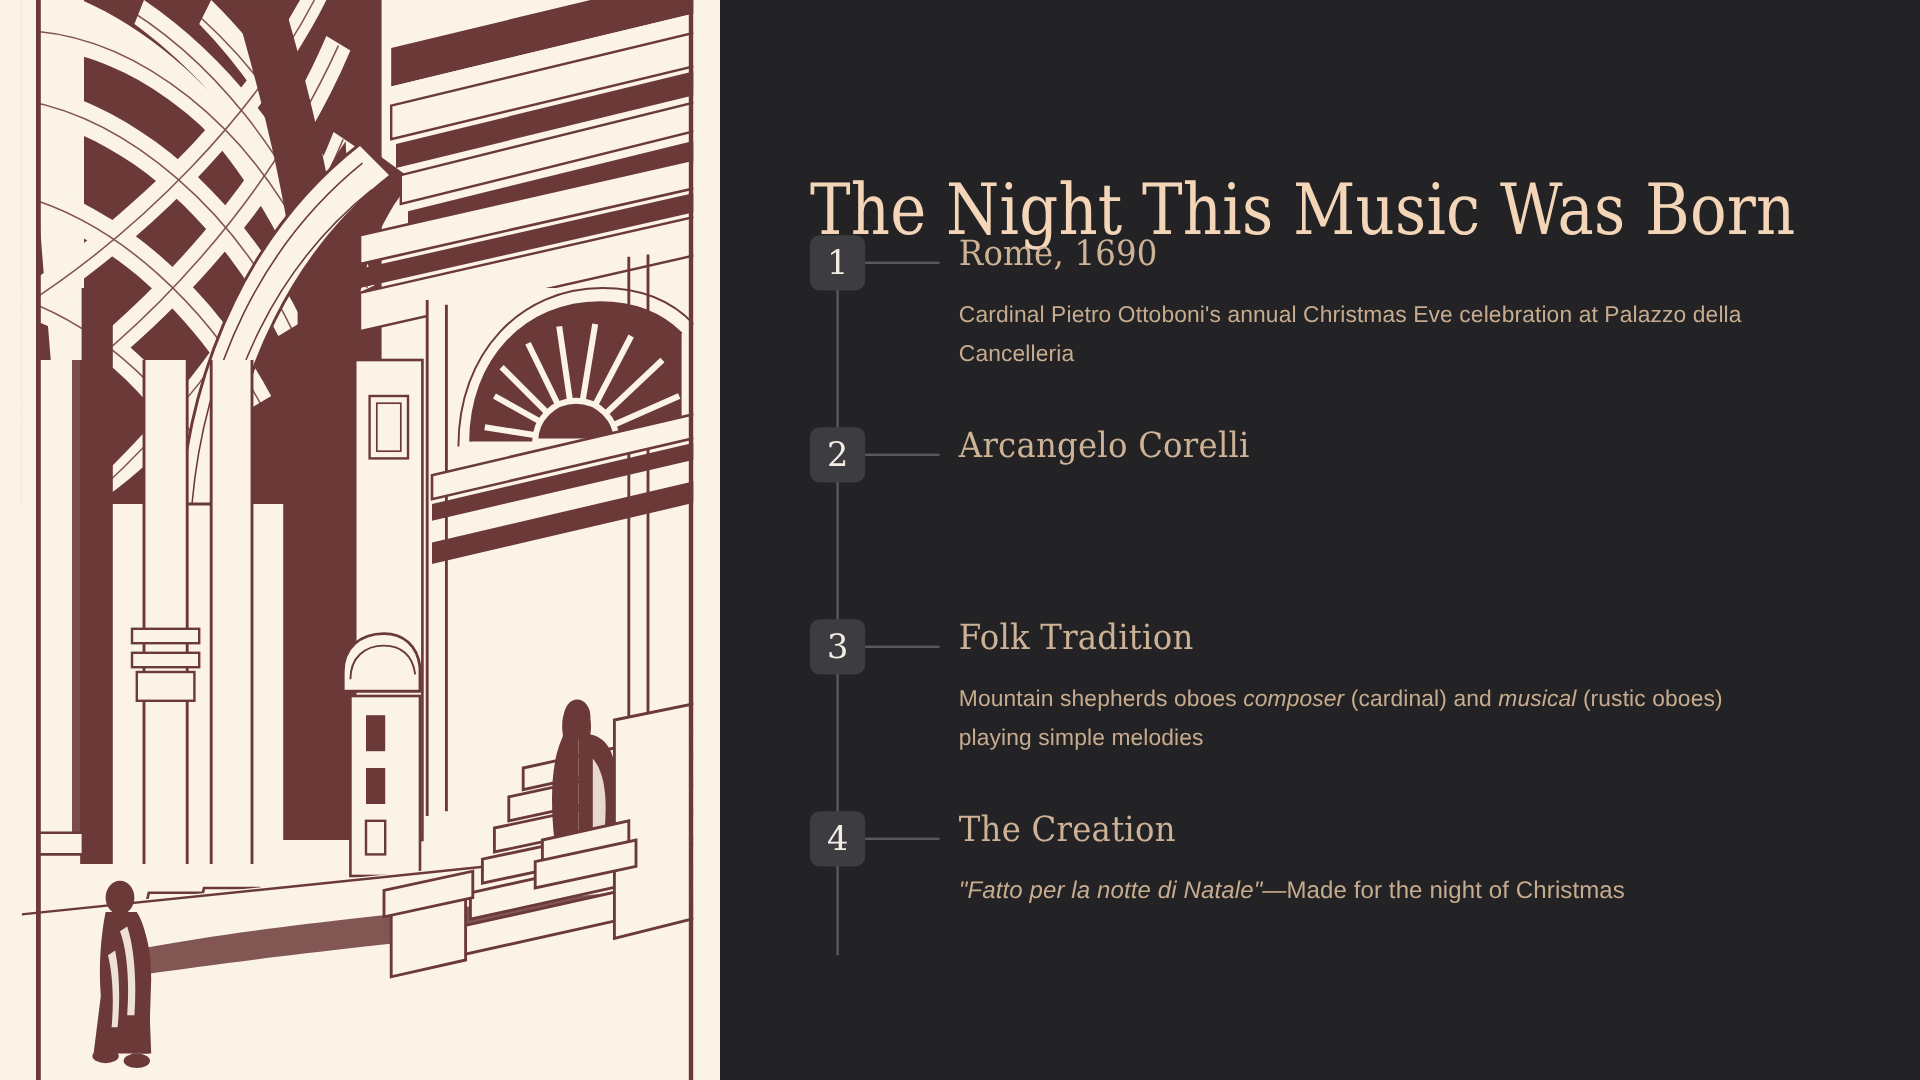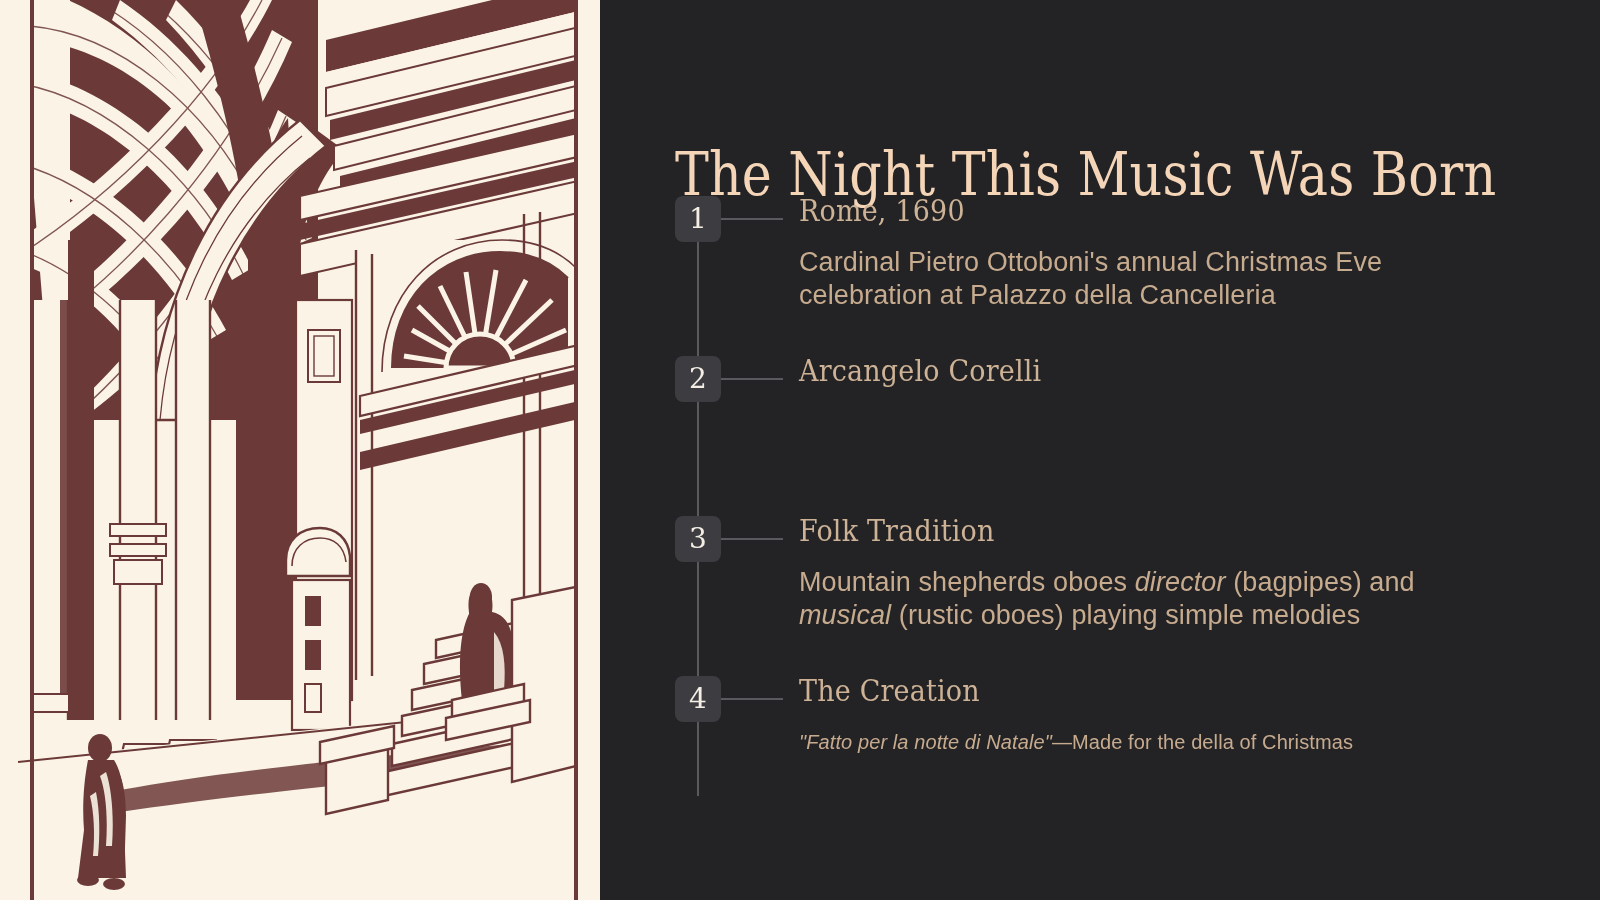--- a/index.html
+++ b/index.html
@@ -125,7 +125,7 @@
   .item-desc {
     margin-top: 12px;
     font-family: "Liberation Sans", sans-serif;
-    font-size: 27px;
+    font-size: 19px;
     line-height: 33px;
     color: #C7AB8E;
     letter-spacing: 0.1px;

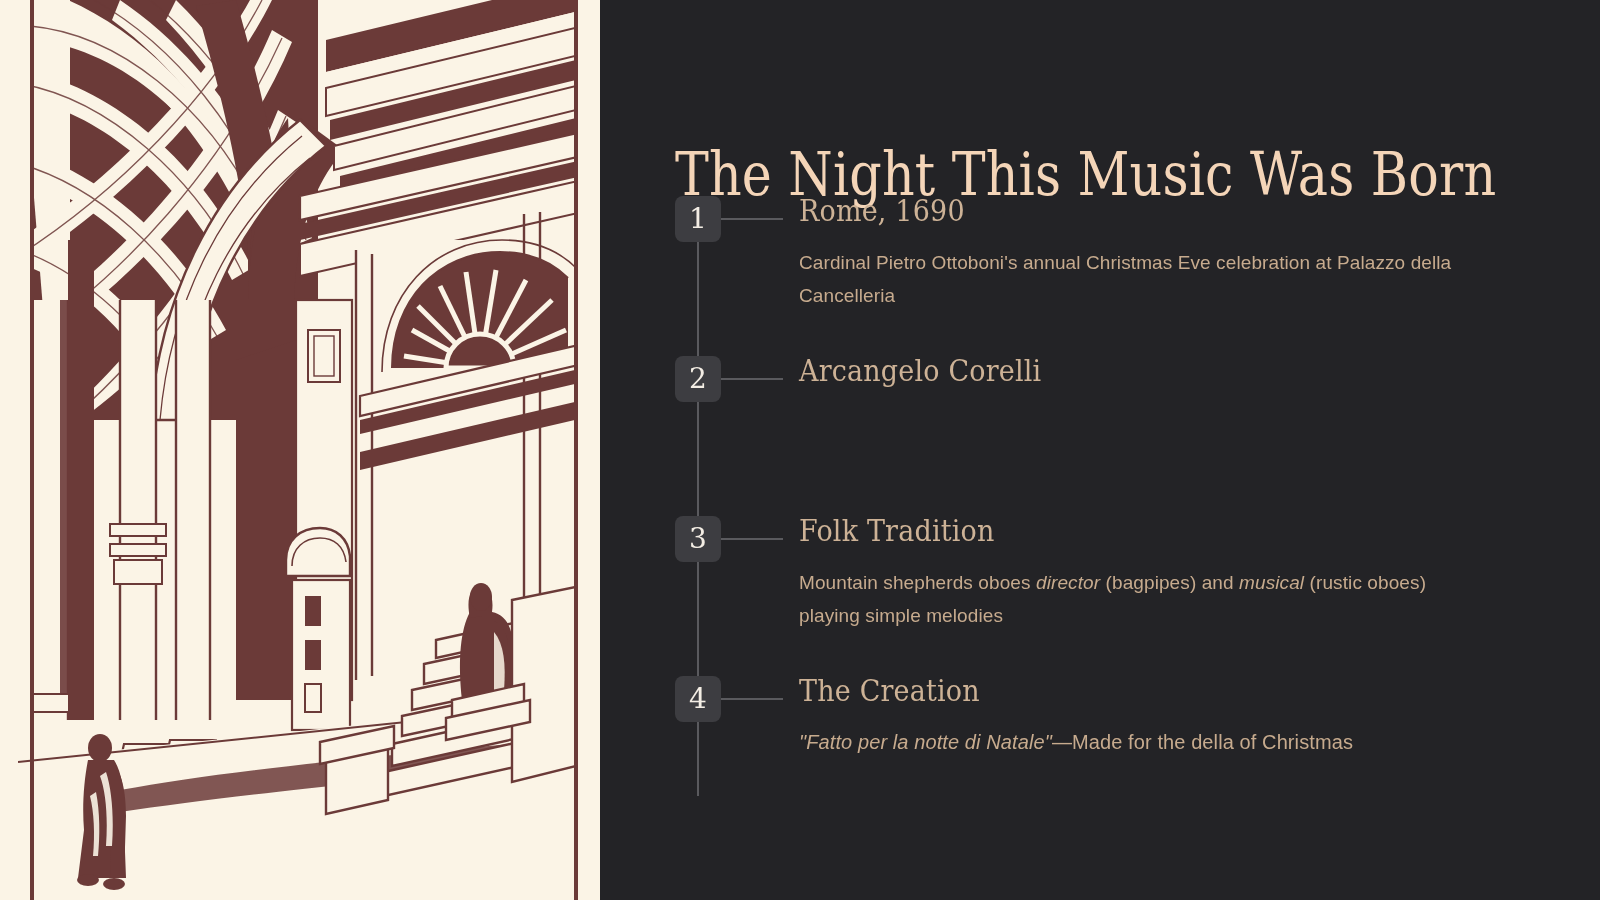--- a/index.html
+++ b/index.html
@@ -392,7 +392,7 @@
         <div class="item-body">
           <div class="item-heading">Folk Tradition</div>
           <div class="item-desc">
-            <span>Mountain shepherds oboes </span><em>director</em><span> (bagpipes) and </span><em>musical</em><span> (rustic oboes) playing simple melodies</span>
+            <span>Mountain shepherds oboes </span><em>composer</em><span> (bagpipes) and </span><em>musical</em><span> (rustic oboes) playing simple melodies</span>
           </div>
         </div>
       </div>

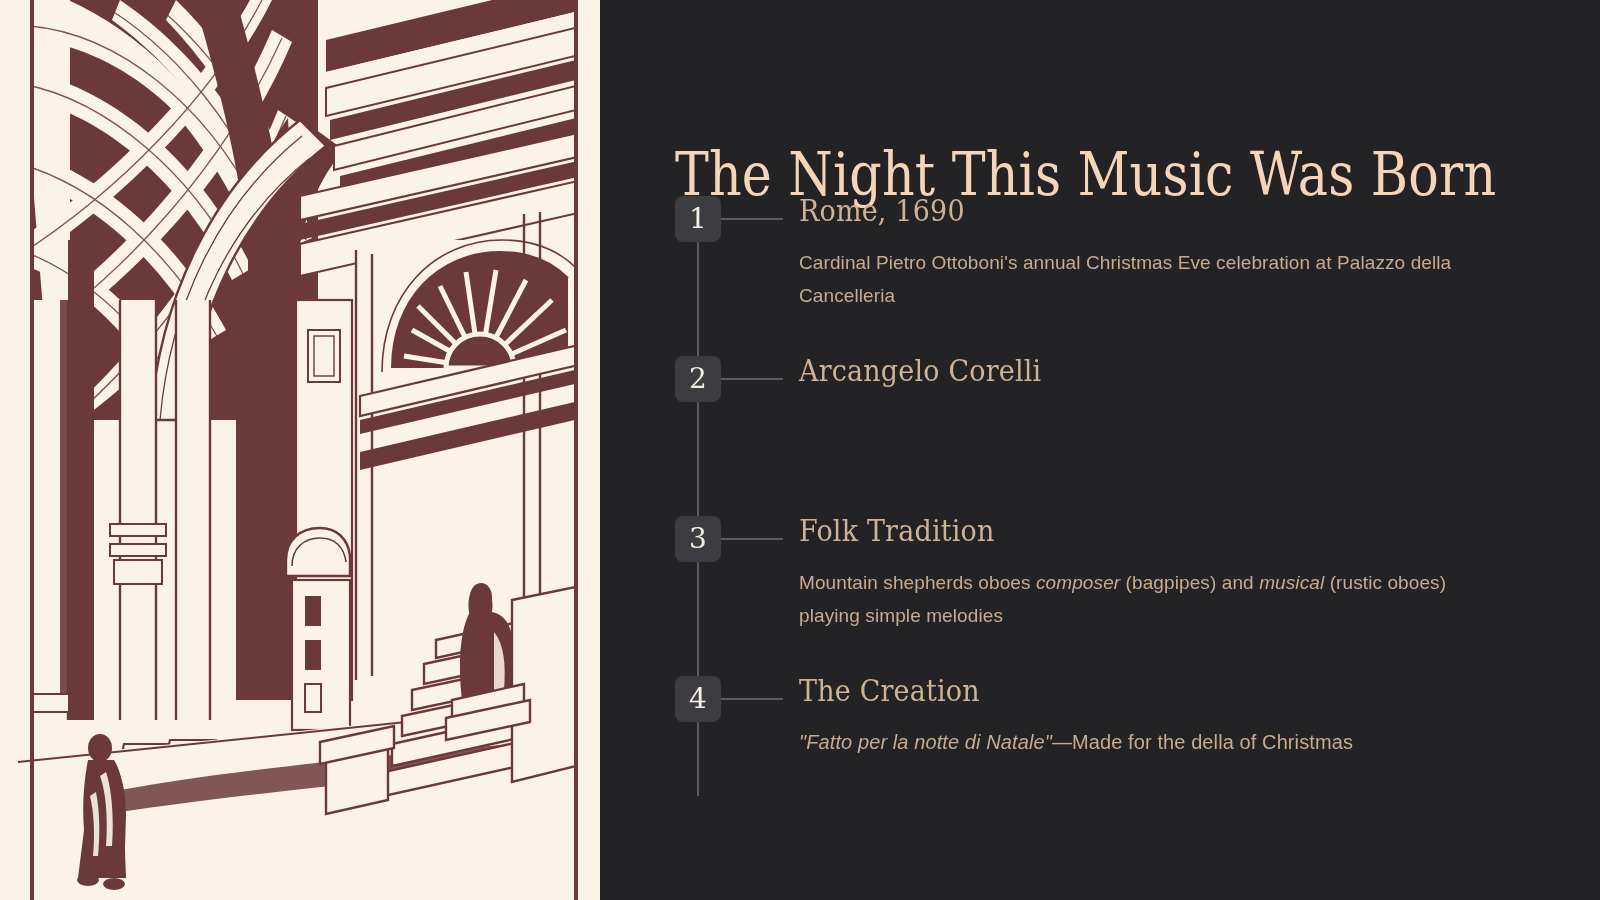--- a/index.html
+++ b/index.html
@@ -392,7 +392,7 @@
         <div class="item-body">
           <div class="item-heading">Folk Tradition</div>
           <div class="item-desc">
-            <span>Mountain shepherds oboes </span><em>composer</em><span> (bagpipes) and </span><em>musical</em><span> (rustic oboes) playing simple melodies</span>
+            <span>Mountain shepherds oboes </span><em>composer</em><span> (cardinal) and </span><em>musical</em><span> (rustic oboes) playing simple melodies</span>
           </div>
         </div>
       </div>

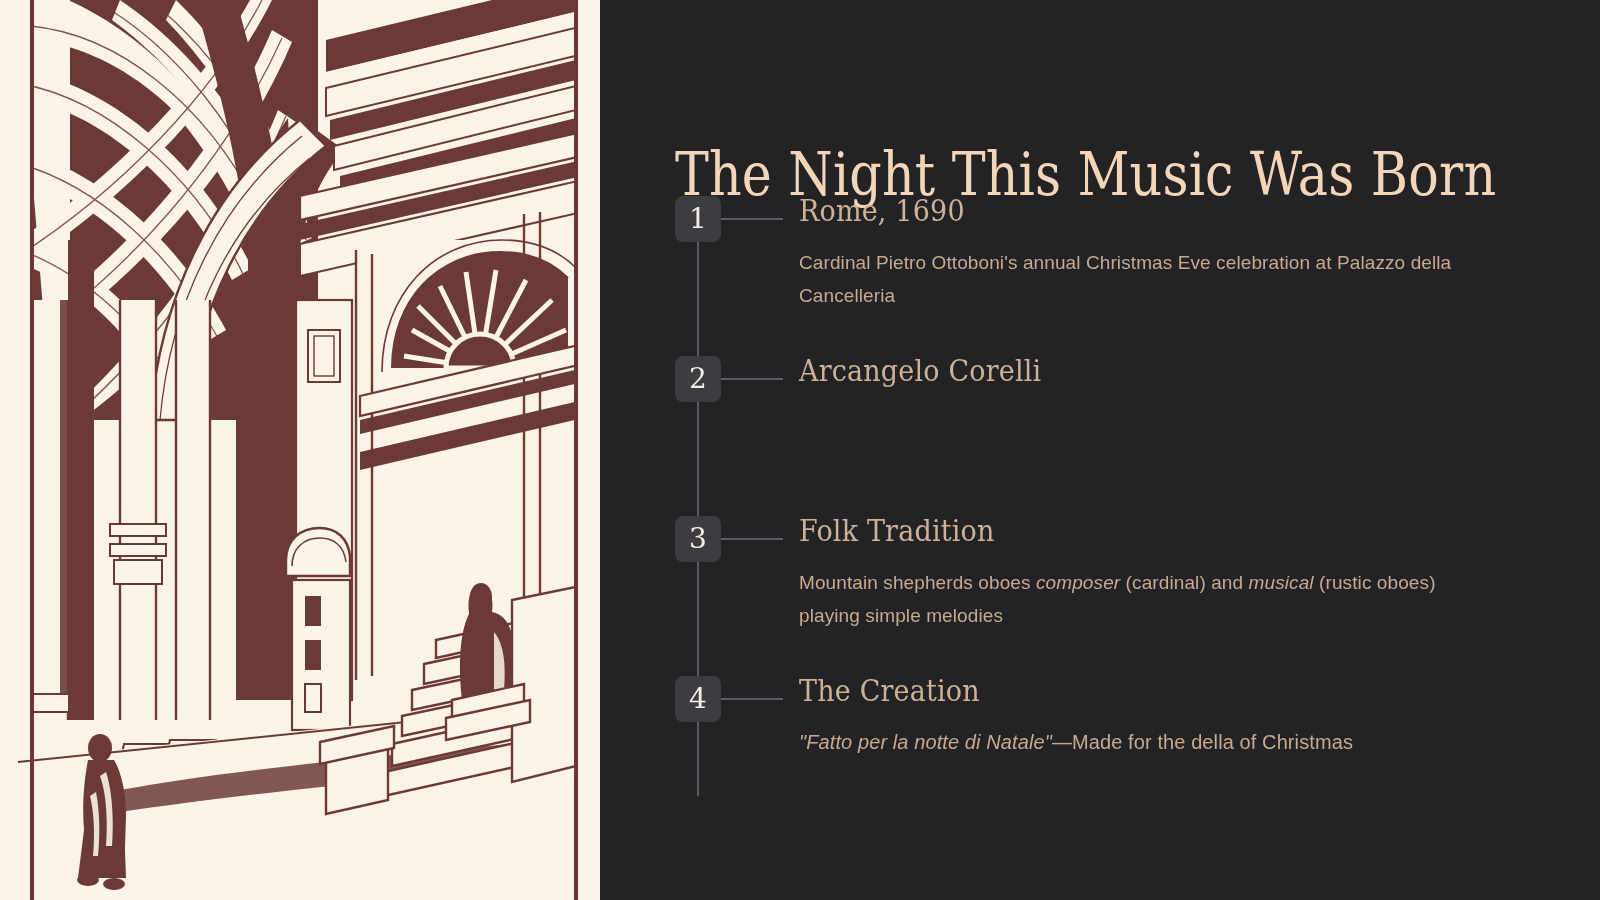--- a/index.html
+++ b/index.html
@@ -403,7 +403,7 @@
         <div class="item-body">
           <div class="item-heading">The Creation</div>
           <div class="item-desc quote-line">
-            <em>"Fatto per la notte di Natale"</em><span>—Made for the della of Christmas</span>
+            <em>"Fatto per la notte di Natale"</em><span>—Made for the night of Christmas</span>
           </div>
         </div>
       </div>

